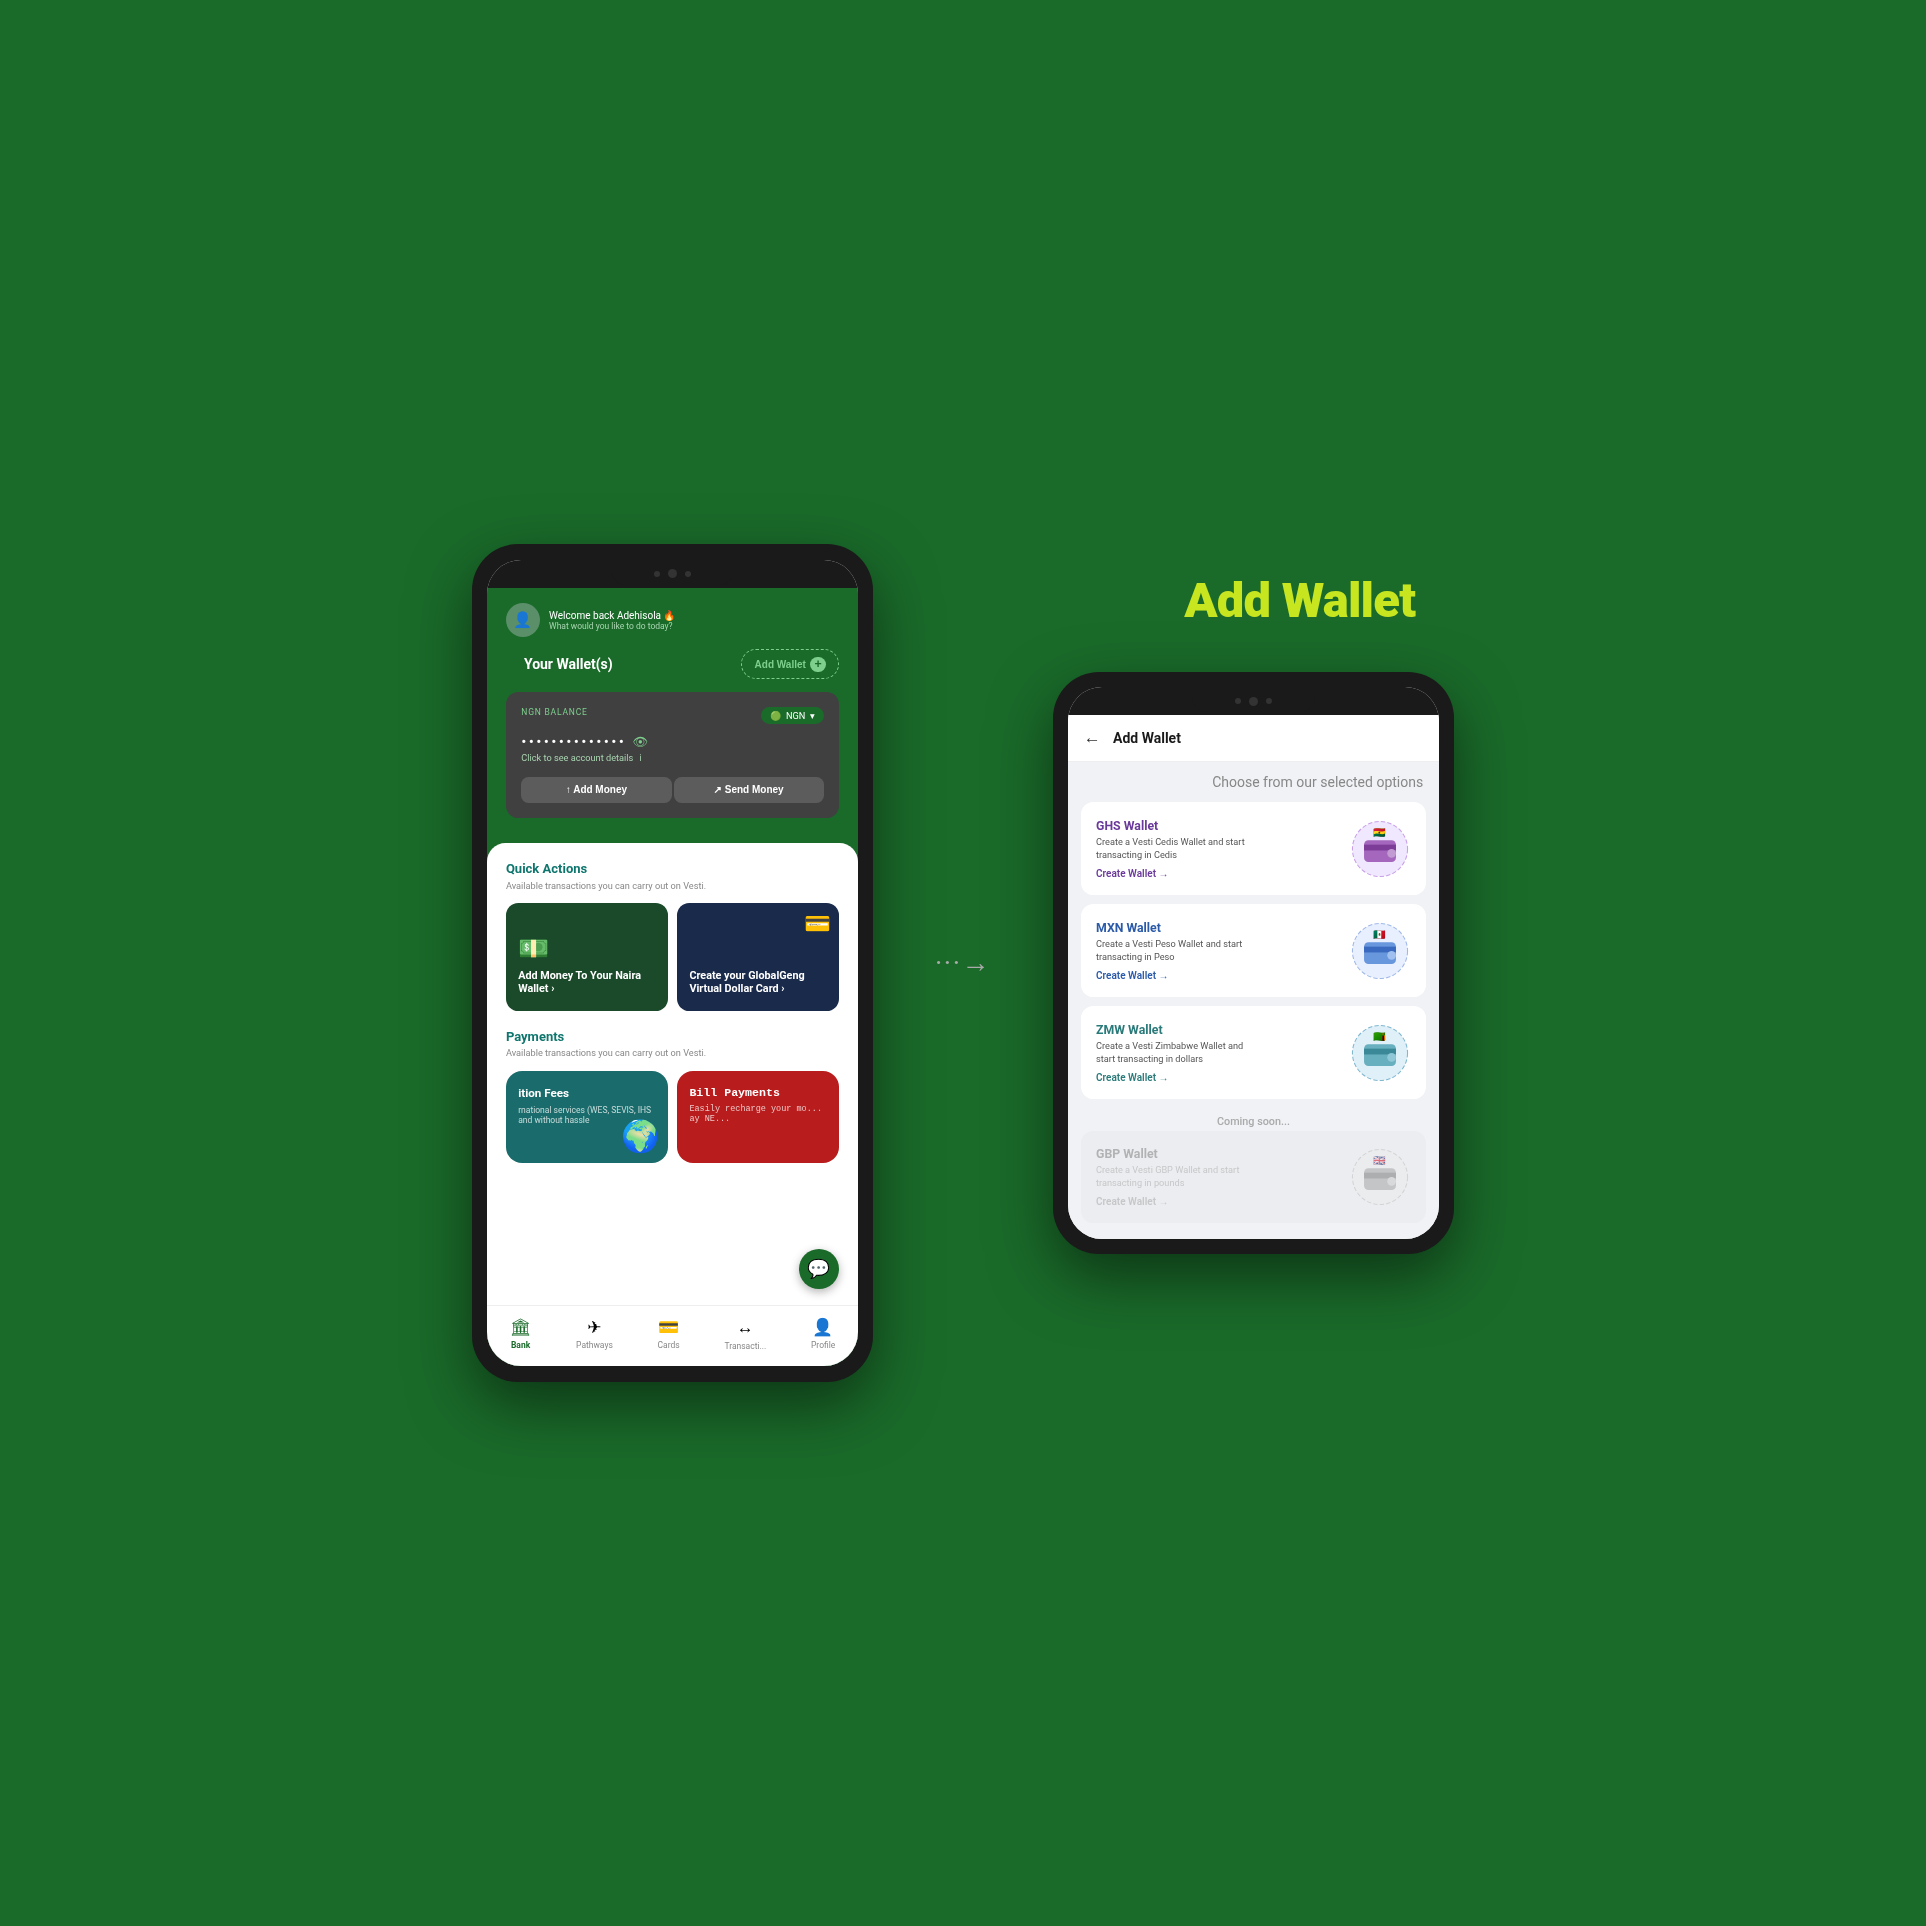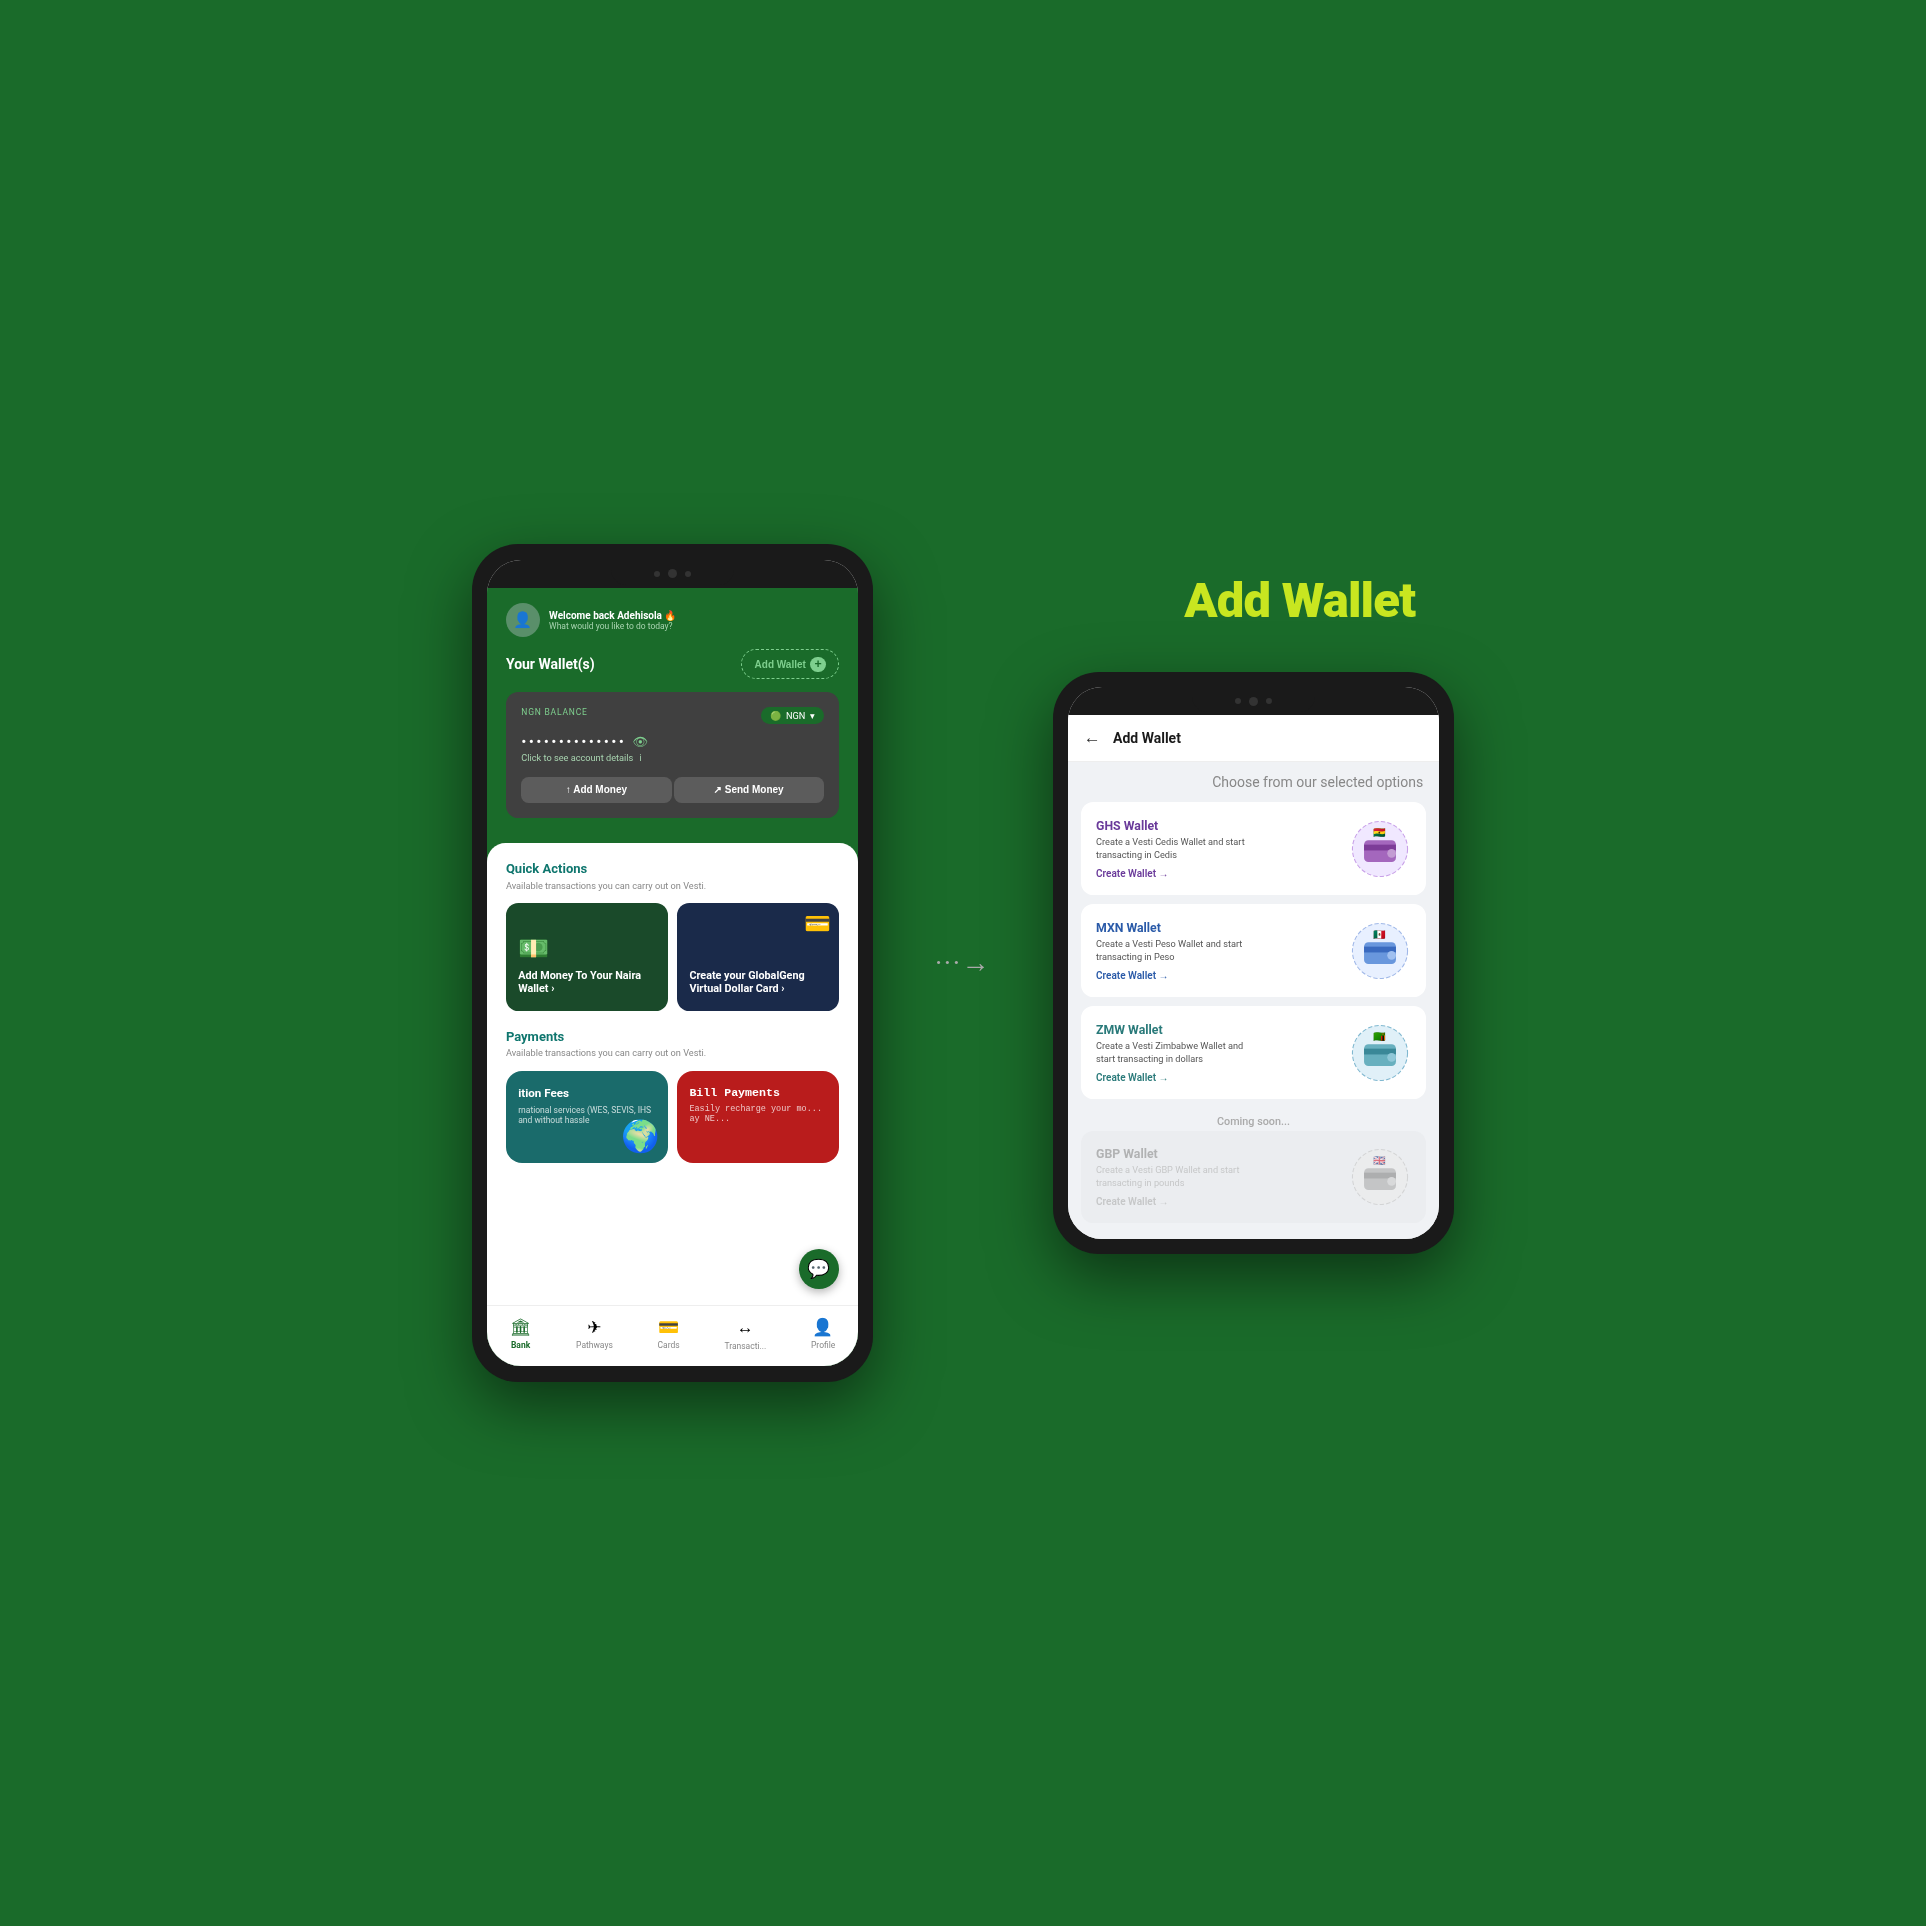--- a/index.html
+++ b/index.html
@@ -78,7 +78,7 @@
       justify-content: center;
       font-size: 15.4px;
     }
-    .welcome-text .greeting { color: #fff; font-size: 10px; font-weight: 700; }
+    .welcome-text .greeting { color: #fff; font-size: 10px; font-weight: 400; }
     .welcome-text .sub { color: #a8d4b0; font-size: 8.5px; }
     
     .wallet-section {

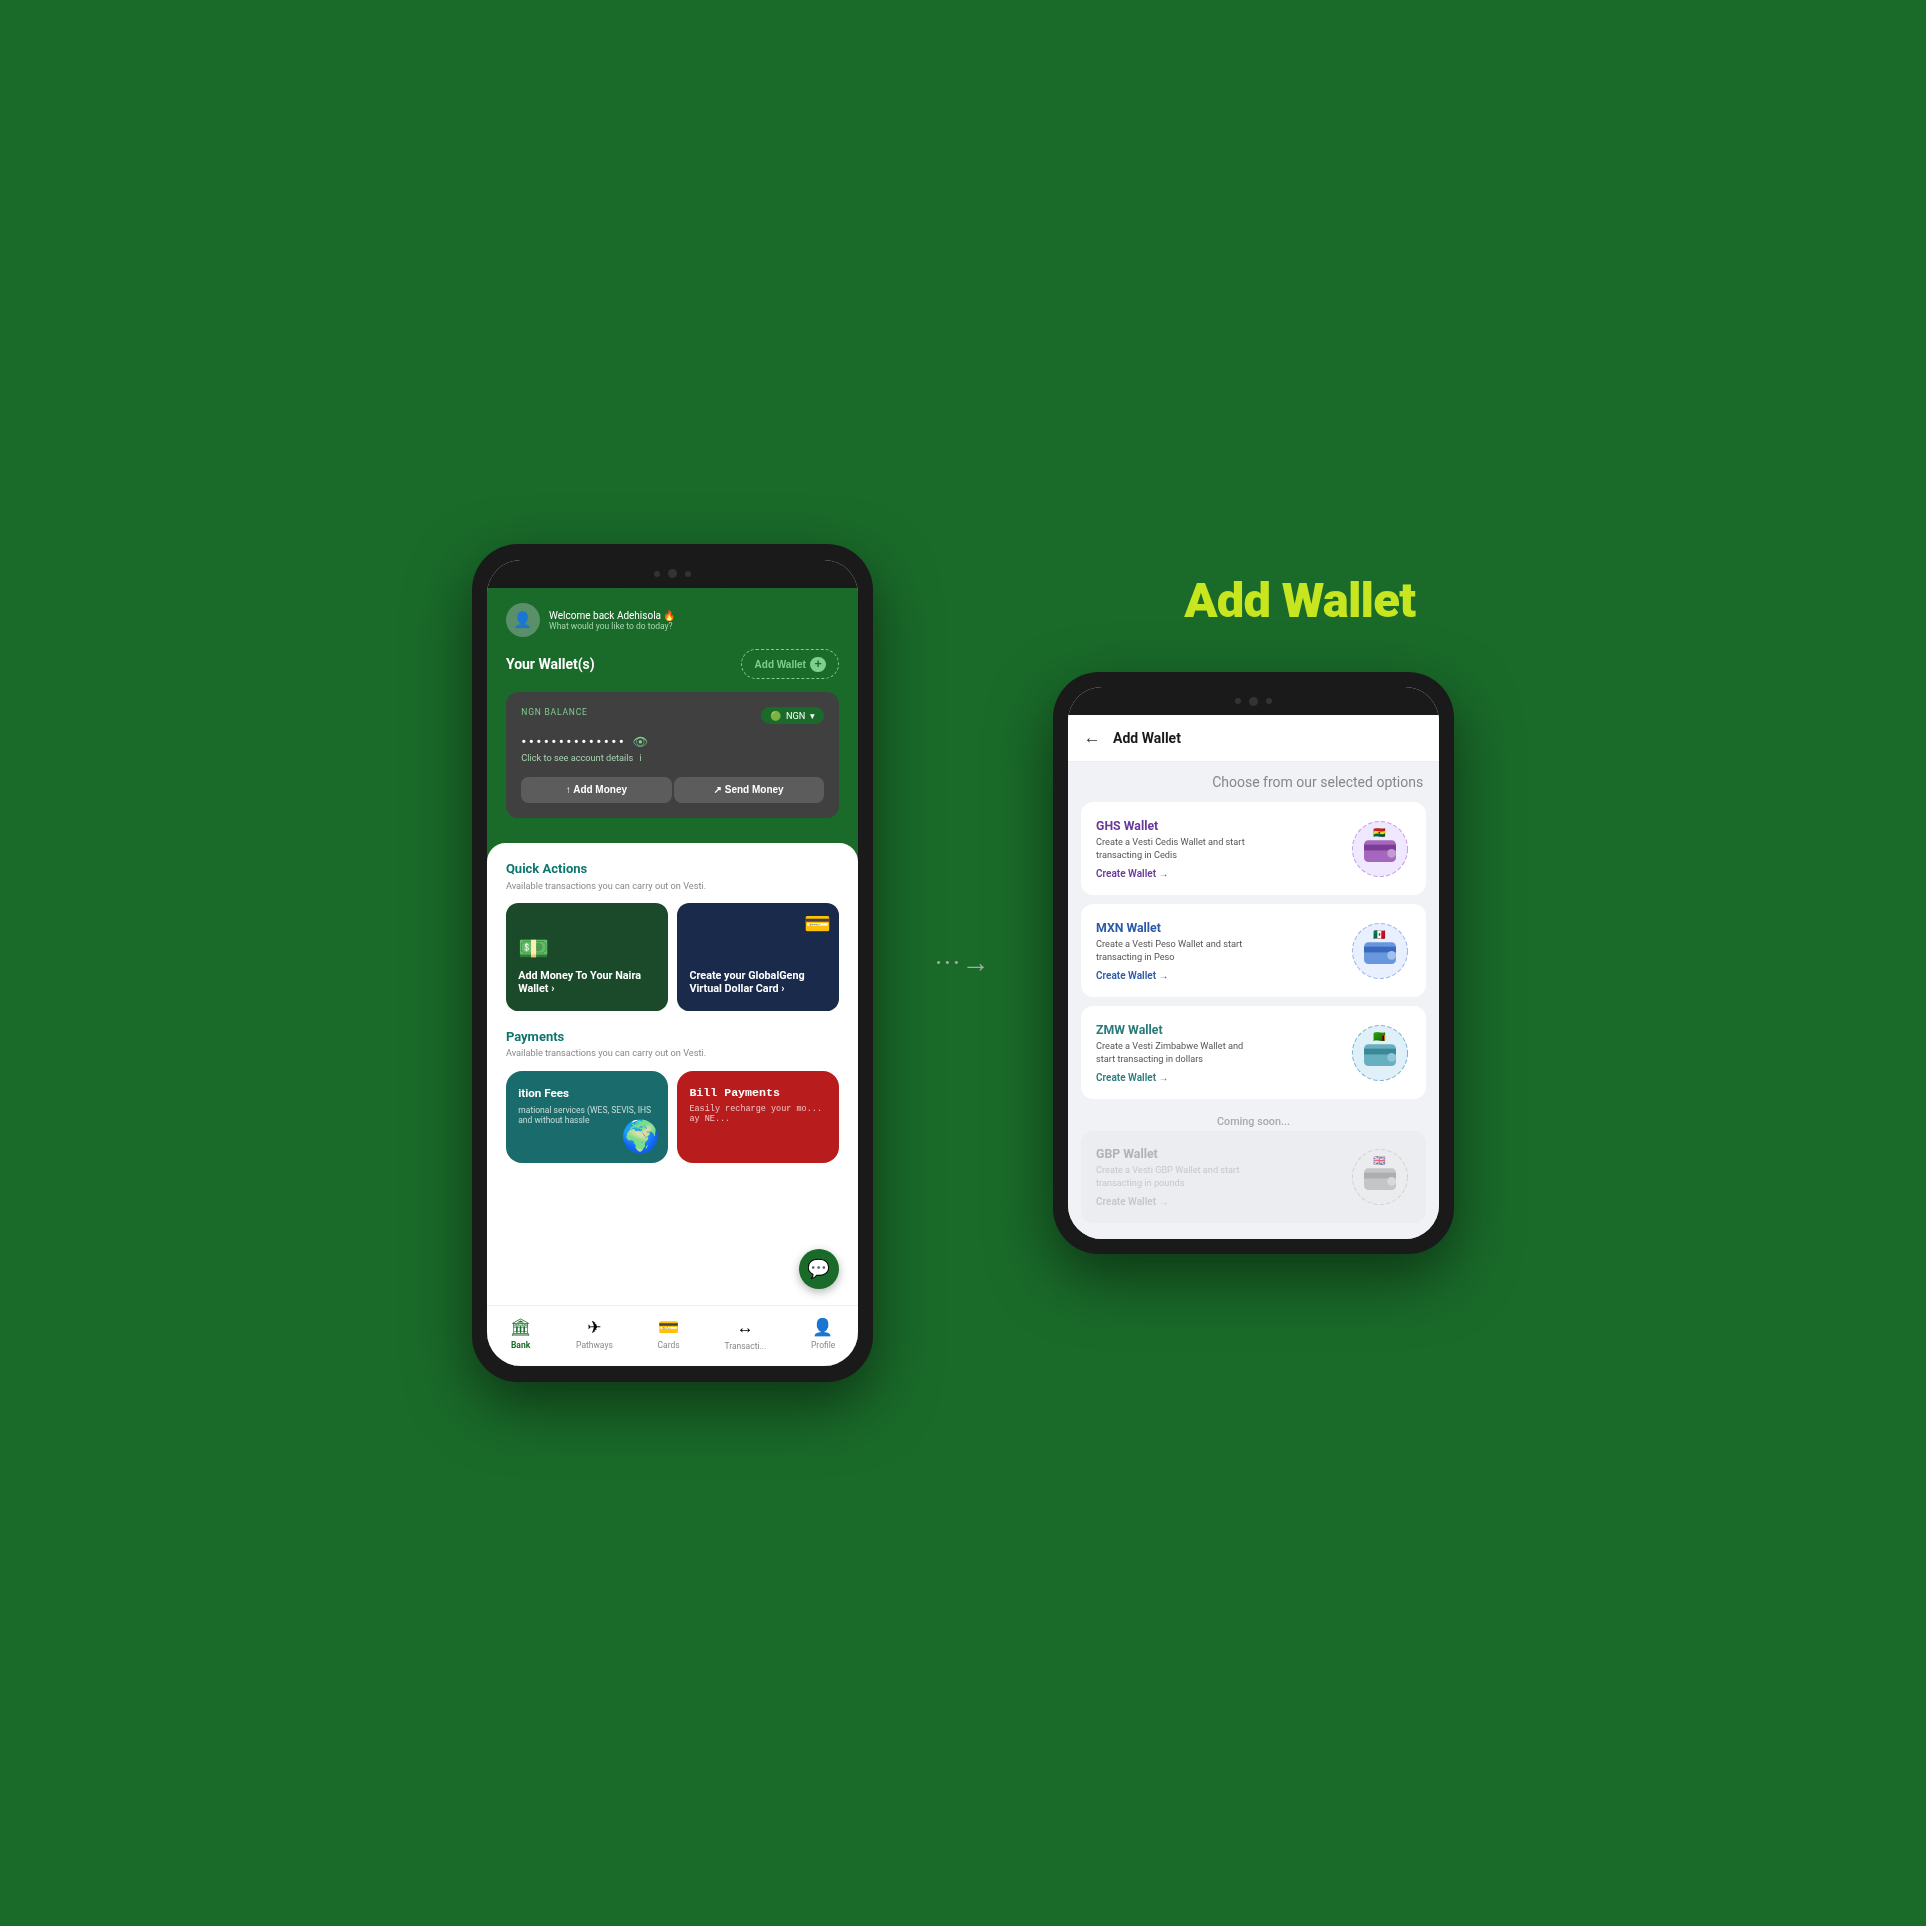--- a/index.html
+++ b/index.html
@@ -91,7 +91,7 @@
       justify-content: space-between;
       margin-bottom: 12.3px;
     }
-    .wallet-title { color: #fff; font-size: 14px; font-weight: 700; }
+    .wallet-title { color: #fff; font-size: 14px; font-weight: 700; margin-left: 18px; }
     .add-wallet-btn {
       border: 1.5px dashed #7ecf8e;
       background: transparent;

